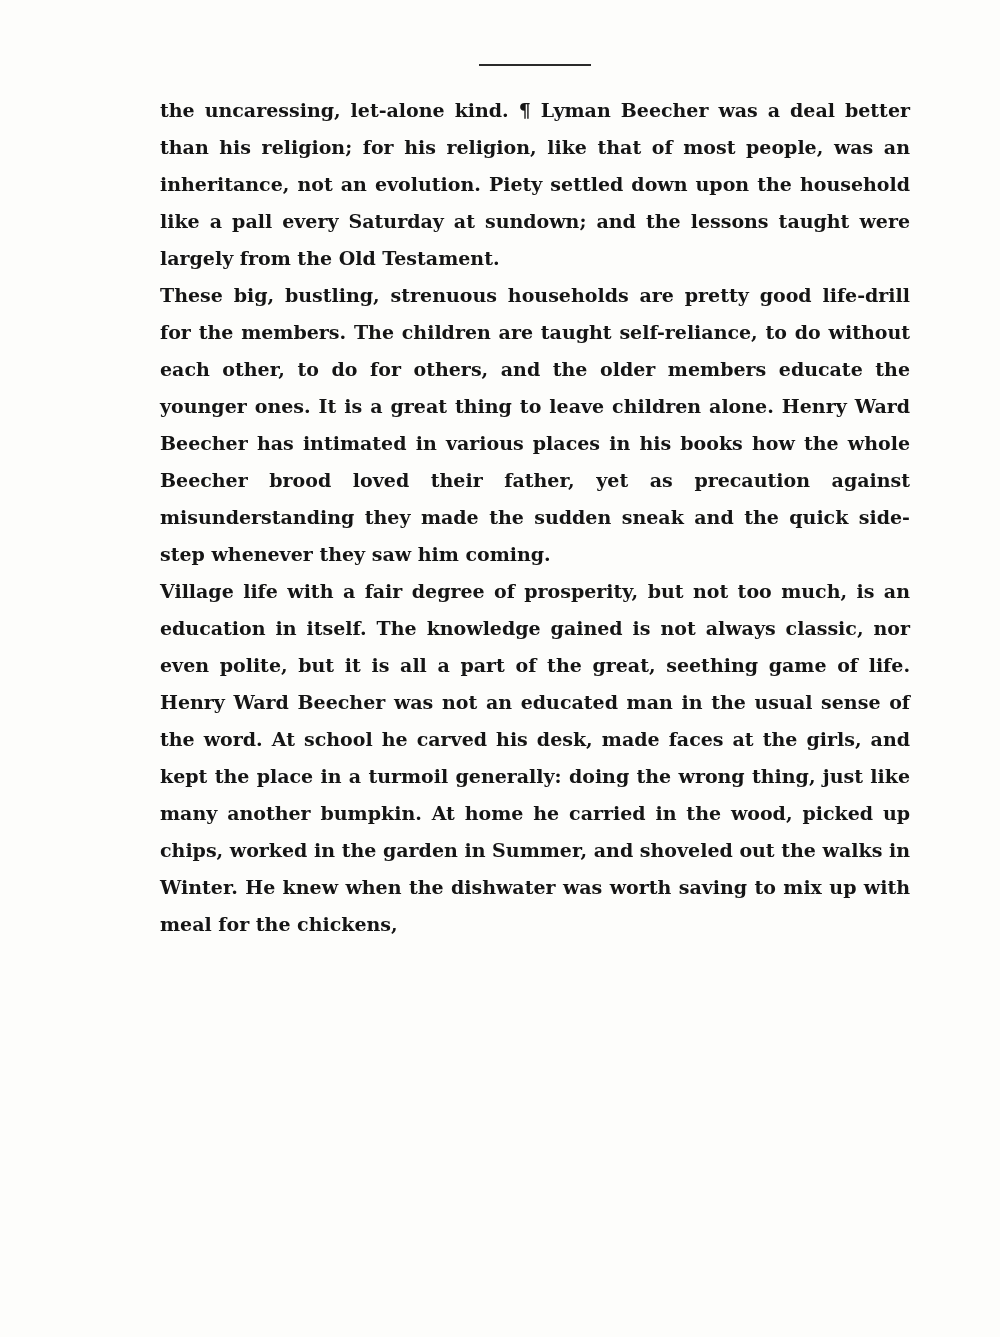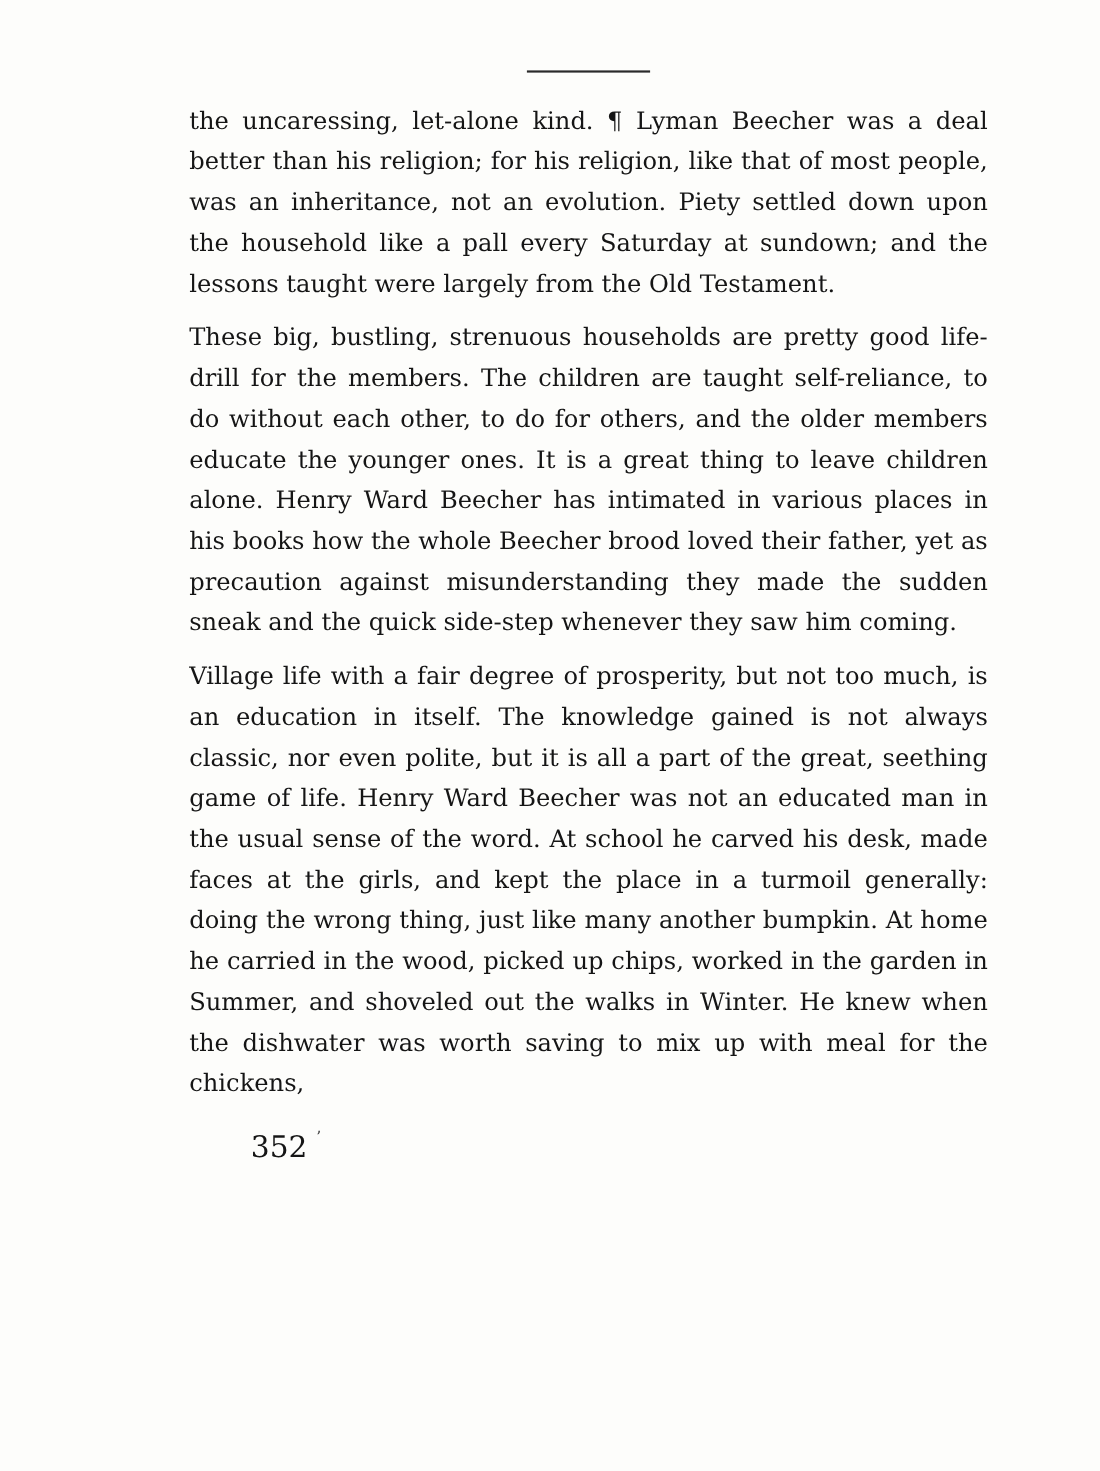--- a/index.html
+++ b/index.html
@@ -43,11 +43,12 @@
     margin-top: 26px;
   }
   .body-text p {
-    margin: 12px;
-    font-size: 22px;
+    margin: 0;
+    font-size: 19px;
     line-height: 37px;
     text-align: justify;
     color: #151515;
+    font-weight: bold;
   }
   .body-text p:last-child {
     

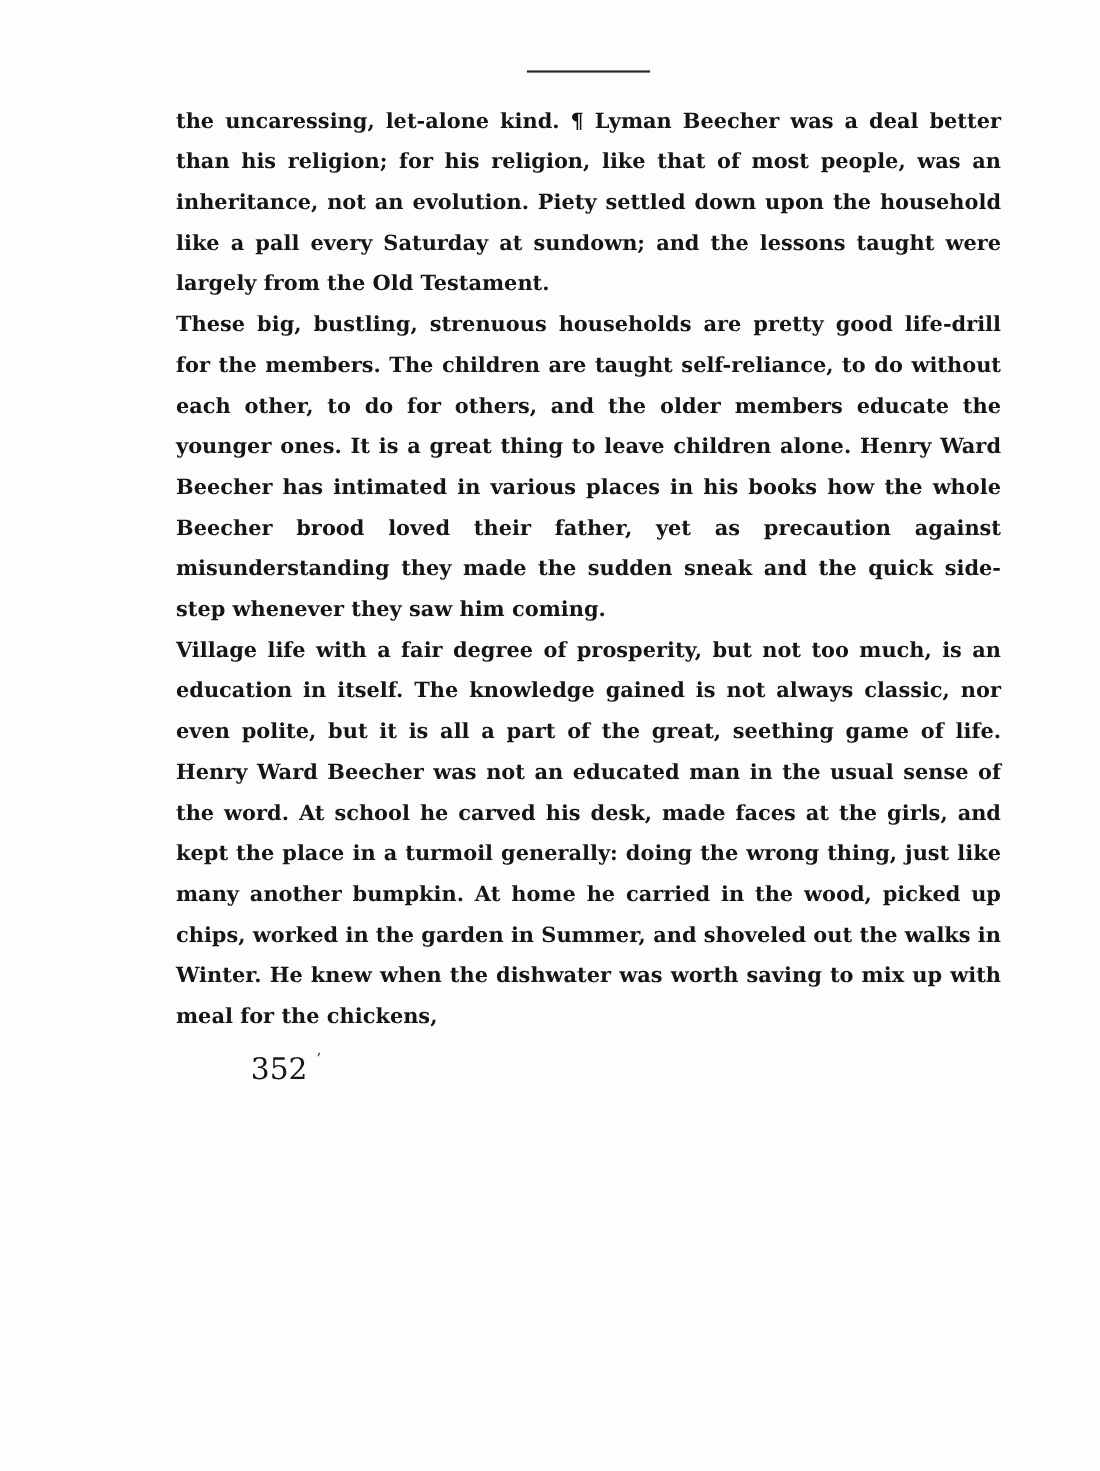--- a/index.html
+++ b/index.html
@@ -82,7 +82,6 @@
       <p>Village life with a fair degree of prosperity, but not too much, is an education in itself. The knowledge gained is not always classic, nor even polite, but it is all a part of the great, seething game of life. Henry Ward Beecher was not an educated man in the usual sense of the word. At school he carved his desk, made faces at the girls, and kept the place in a turmoil generally: doing the wrong thing, just like many another bumpkin. At home he carried in the wood, picked up chips, worked in the garden in Summer, and shoveled out the walks in Winter. He knew when the dishwater was worth saving to mix up with meal for the chickens,</p>
     </div>
 
-    <div class="page-number"><span>352</span><span class="tick">’</span></div>
 
   </div>
 </div>

